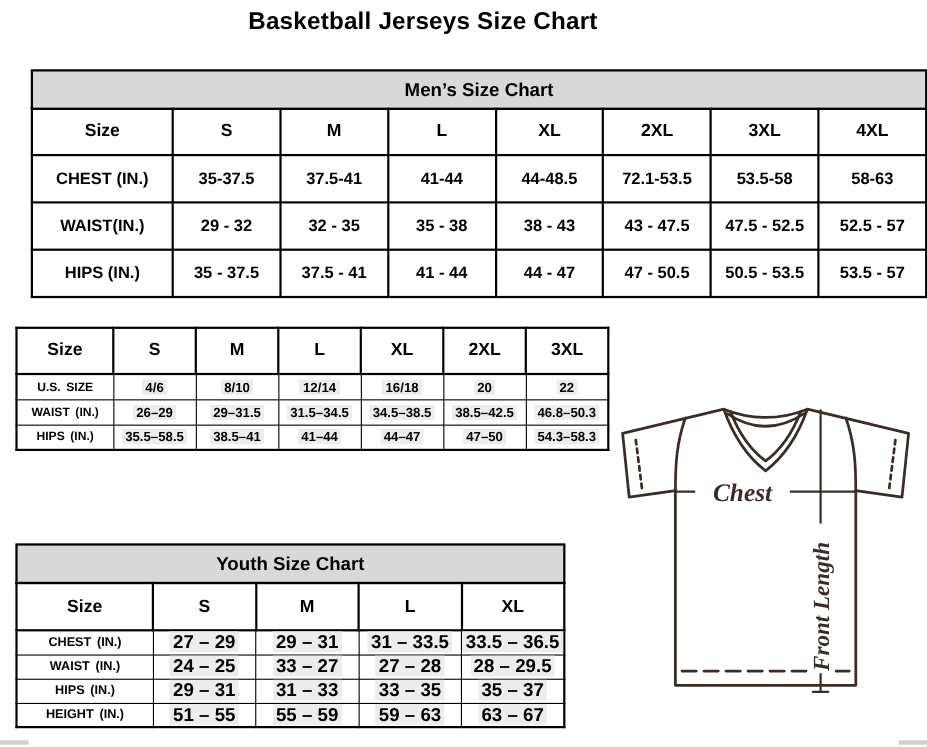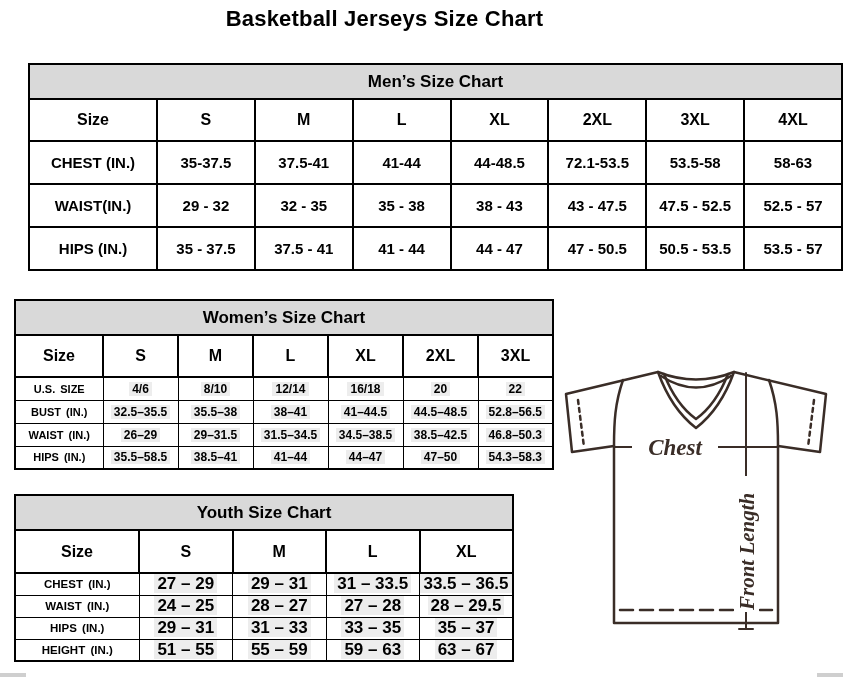--- a/index.html
+++ b/index.html
@@ -135,7 +135,6 @@
 </section>
 
 <section class="chart womens">
-  <div class="chart-title">Women’s Size Chart</div>
   <table id="womens-table">
       <thead>
         <tr>

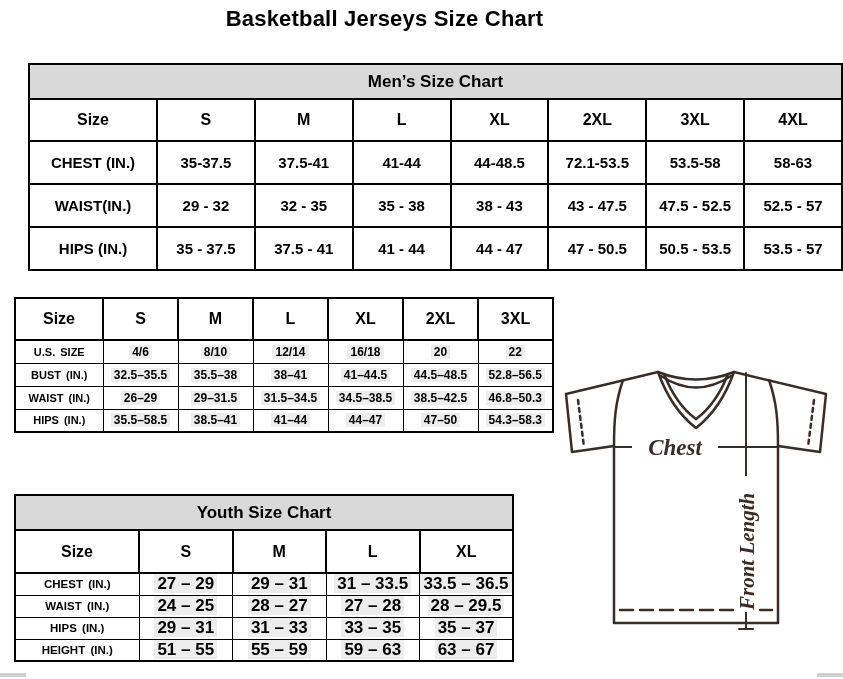--- a/index.html
+++ b/index.html
@@ -158,15 +158,6 @@
           <td><span class="hl">22</span></td>
         </tr>
         <tr>
-          <th>BUST (IN.)</th>
-          <td><span class="hl">32.5–35.5</span></td>
-          <td><span class="hl">35.5–38</span></td>
-          <td><span class="hl">38–41</span></td>
-          <td><span class="hl">41–44.5</span></td>
-          <td><span class="hl">44.5–48.5</span></td>
-          <td><span class="hl">52.8–56.5</span></td>
-        </tr>
-        <tr>
           <th>WAIST (IN.)</th>
           <td><span class="hl">26–29</span></td>
           <td><span class="hl">29–31.5</span></td>

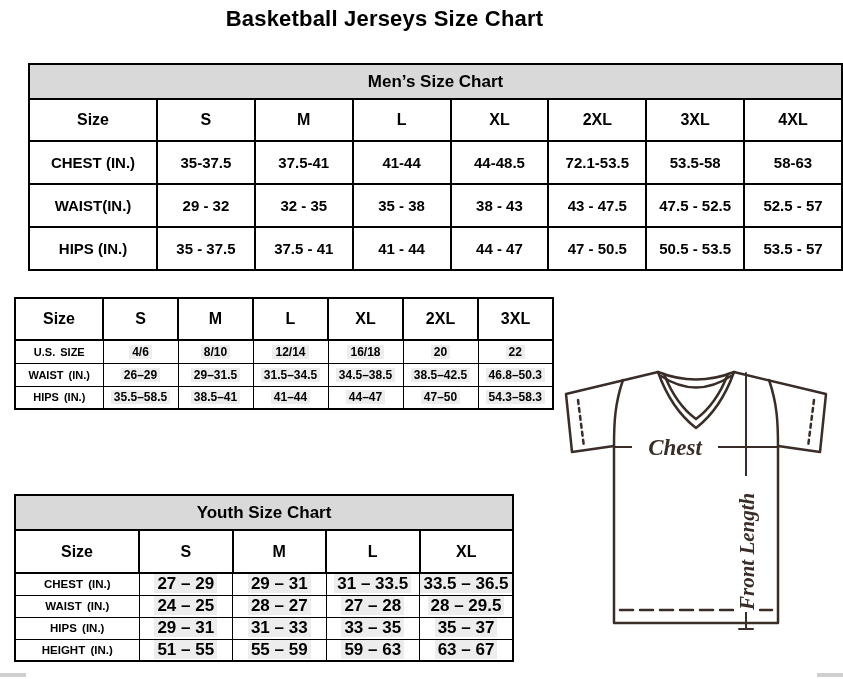--- a/index.html
+++ b/index.html
@@ -202,7 +202,7 @@
         <tr>
           <th>WAIST (IN.)</th>
           <td><span class="hl">24 – 25</span></td>
-          <td><span class="hl">28 – 27</span></td>
+          <td><span class="hl">33 – 27</span></td>
           <td><span class="hl">27 – 28</span></td>
           <td><span class="hl">28 – 29.5</span></td>
         </tr>

